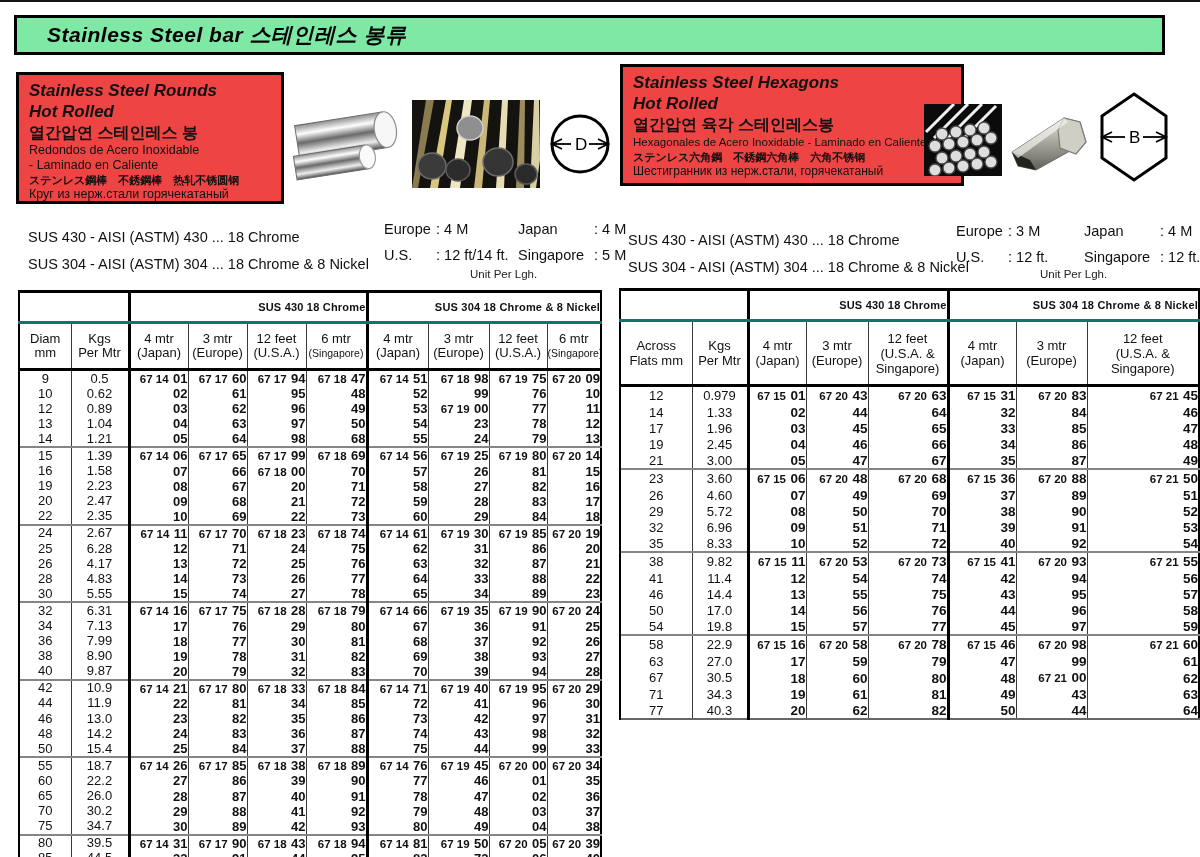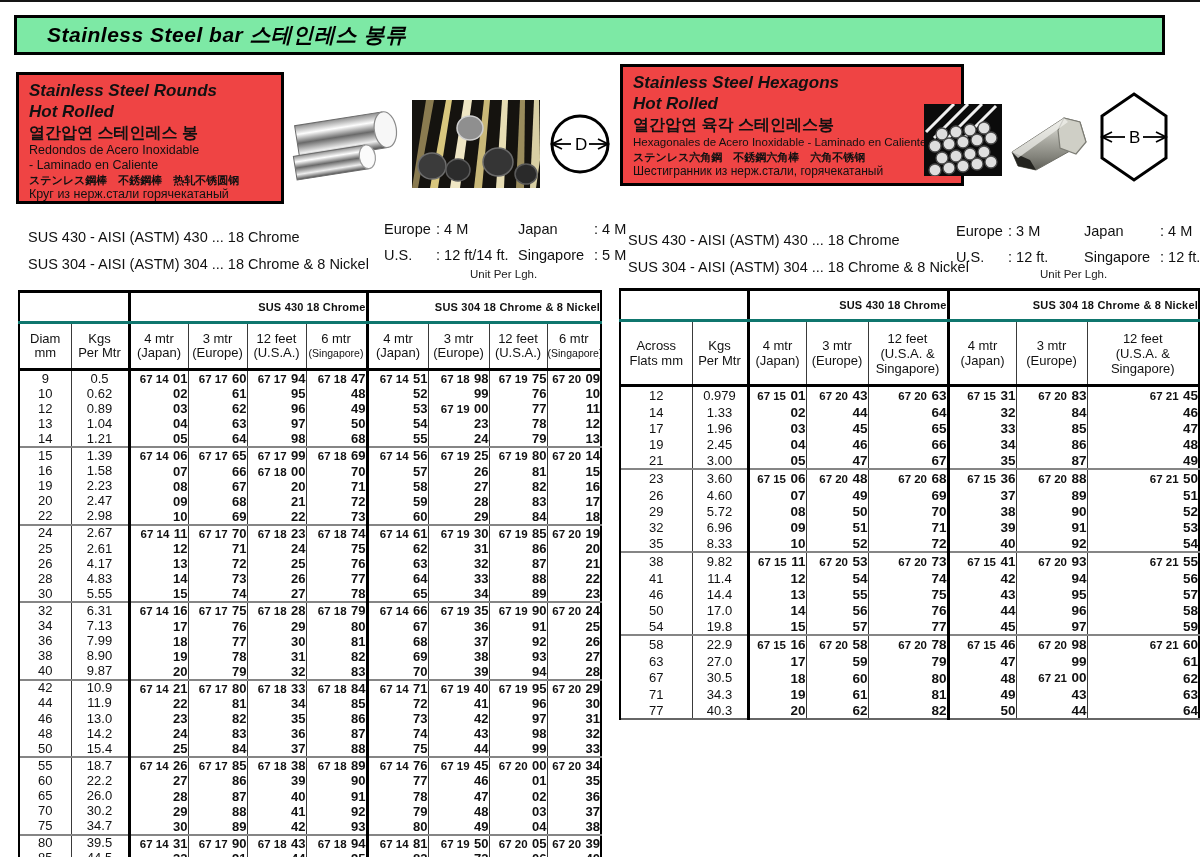--- a/index.html
+++ b/index.html
@@ -359,7 +359,7 @@
           </tr>
           <tr>
             <td class="c-diam">22</td>
-            <td class="c-kgs">2.98</td>
+            <td class="c-kgs">2.35</td>
             <td class="c-pn tl"><span class="sfx">10</span></td>
             <td class="c-pn"><span class="sfx">69</span></td>
             <td class="c-pn"><span class="sfx">22</span></td>

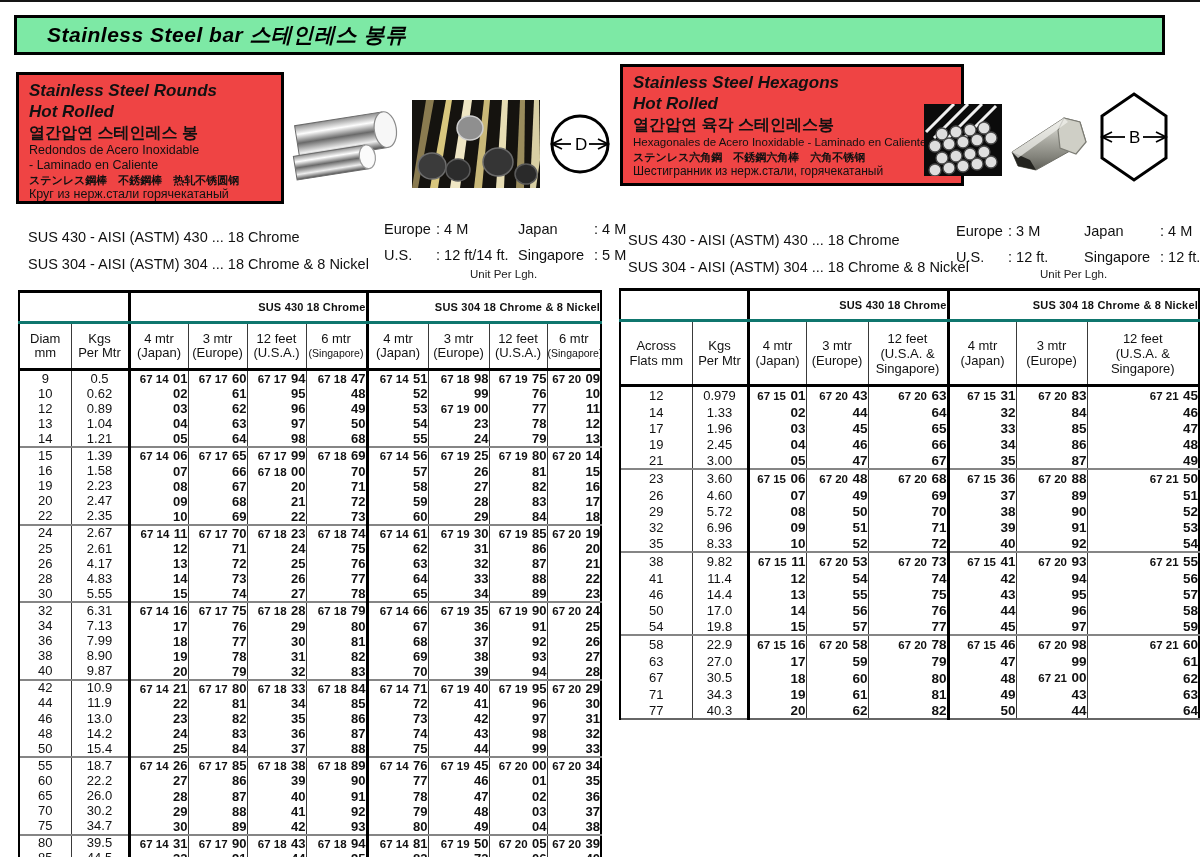--- a/index.html
+++ b/index.html
@@ -383,7 +383,7 @@
           </tr>
           <tr>
             <td class="c-diam">25</td>
-            <td class="c-kgs">2.61</td>
+            <td class="c-kgs">6.28</td>
             <td class="c-pn tl"><span class="sfx">12</span></td>
             <td class="c-pn"><span class="sfx">71</span></td>
             <td class="c-pn"><span class="sfx">24</span></td>

